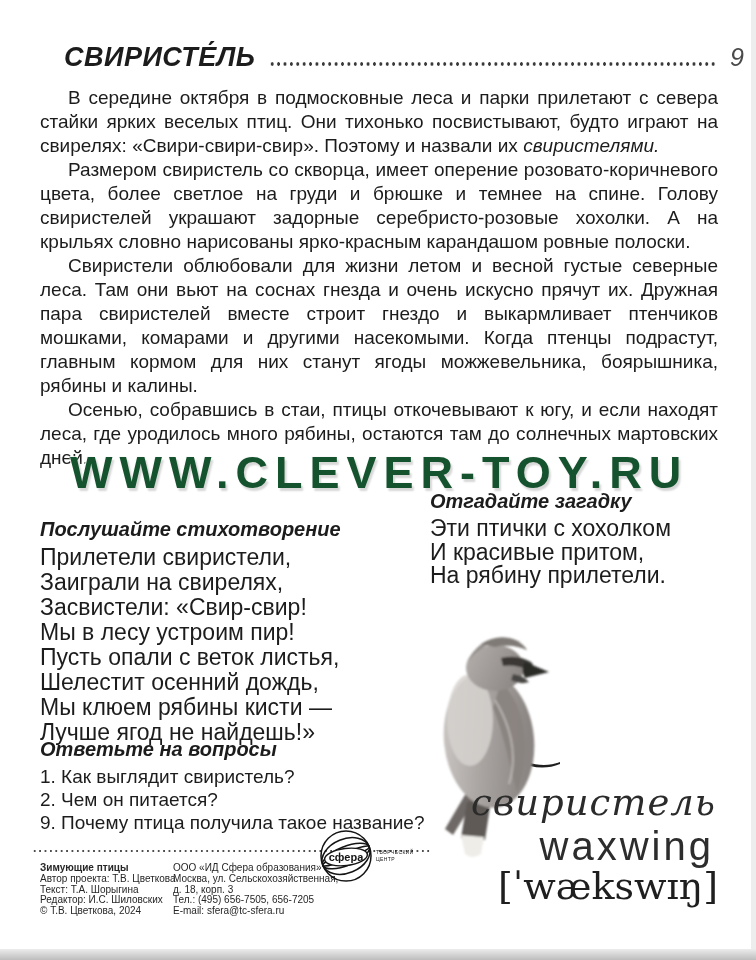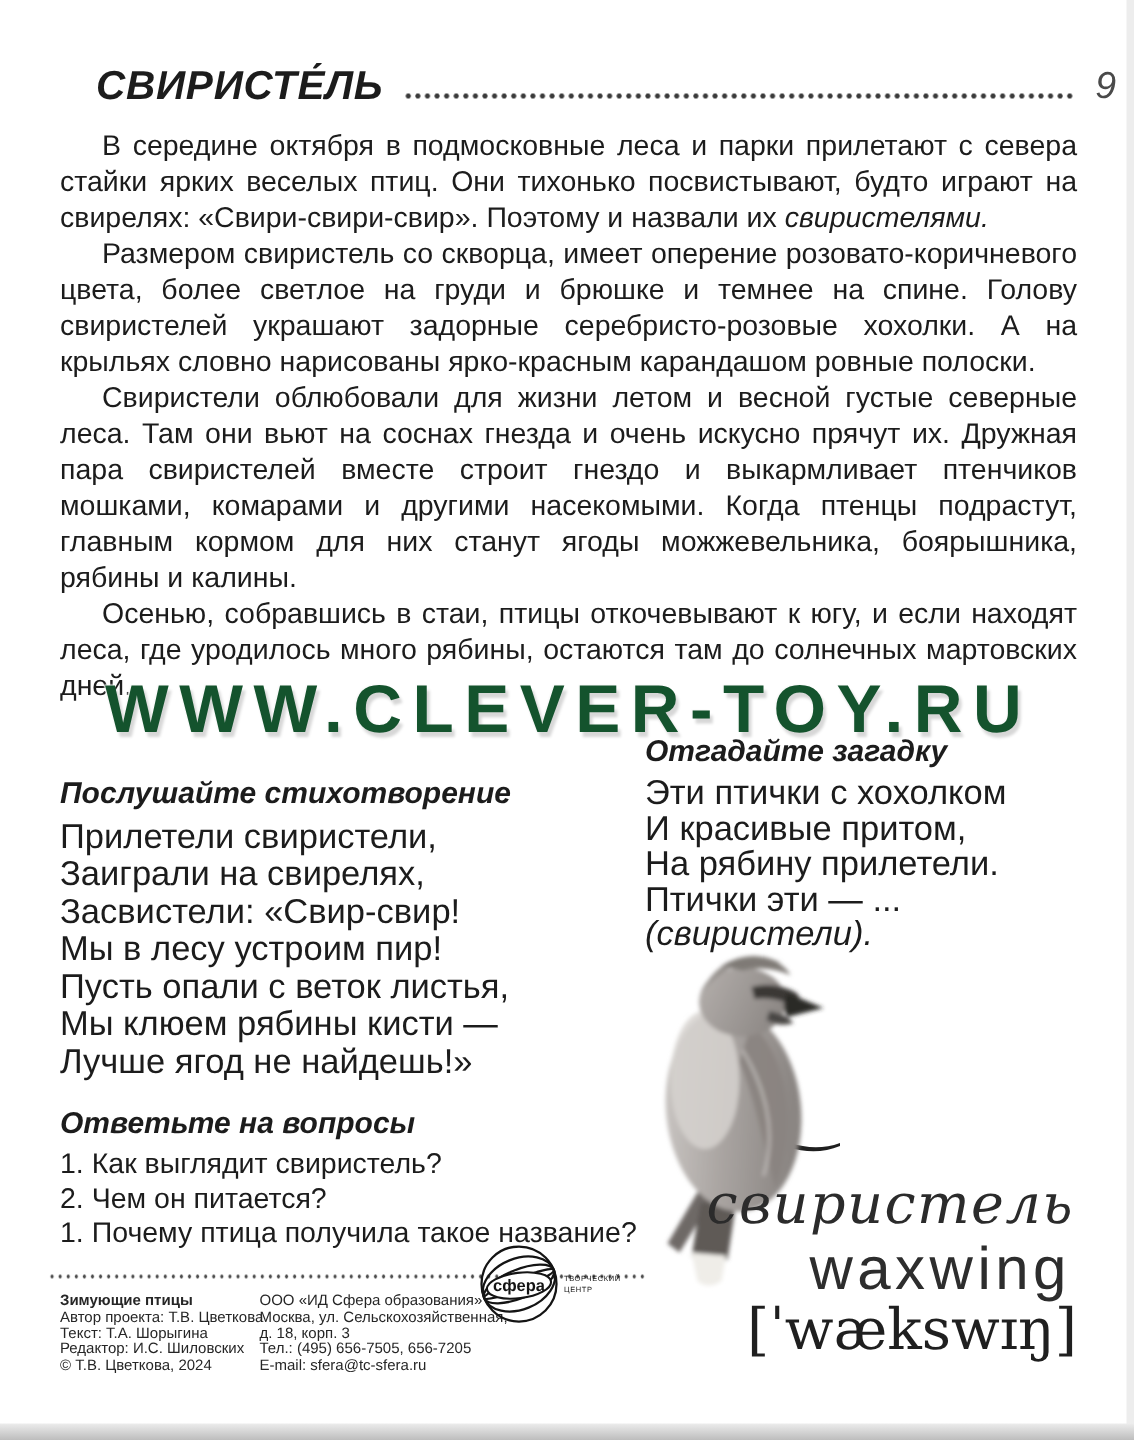--- a/index.html
+++ b/index.html
@@ -99,7 +99,6 @@
     <div class="verse-line">Эти птички с хохолком</div>
     <div class="verse-line">И красивые притом,</div>
     <div class="verse-line">На рябину прилетели.</div>
-    <div class="verse-line"><span>Птички эти — ... </span><span class="em">(свиристели).</span></div>
   </div>
 
   <div class="questions">

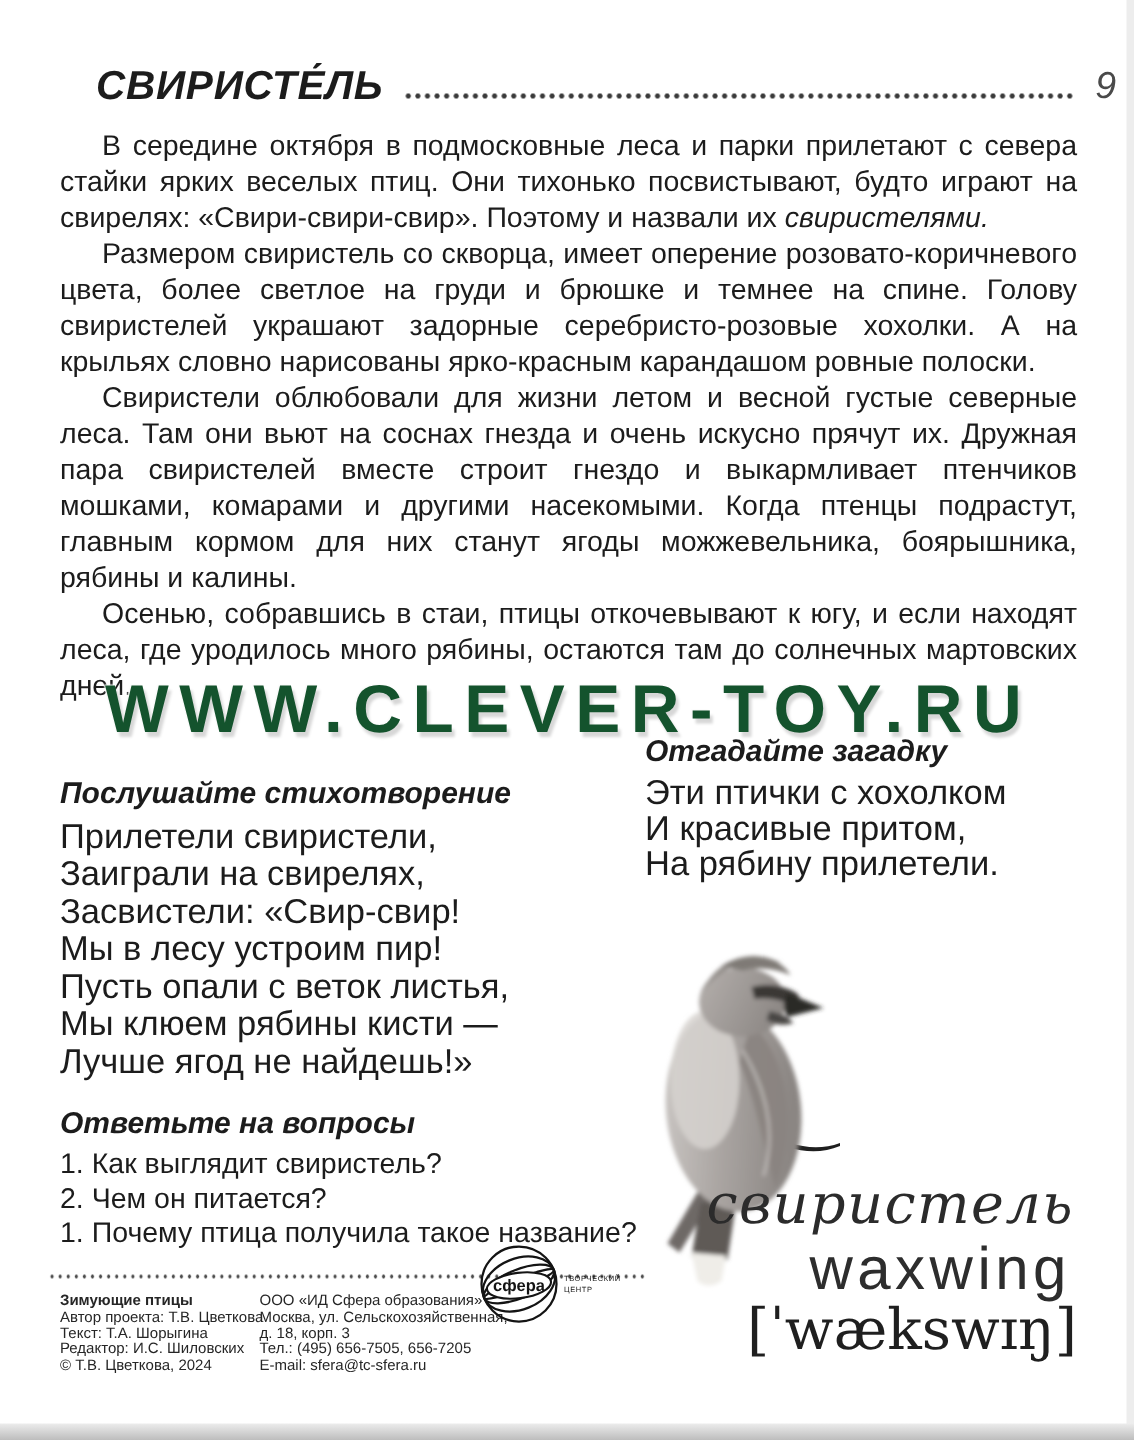--- a/index.html
+++ b/index.html
@@ -90,6 +90,7 @@
     <div class="verse-line">Засвистели: «Свир-свир!</div>
     <div class="verse-line">Мы в лесу устроим пир!</div>
     <div class="verse-line">Пусть опали с веток листья,</div>
+    <div class="verse-line">Шелестит осенний дождь,</div>
     <div class="verse-line">Мы клюем рябины кисти —</div>
     <div class="verse-line">Лучше ягод не найдешь!»</div>
   </div>

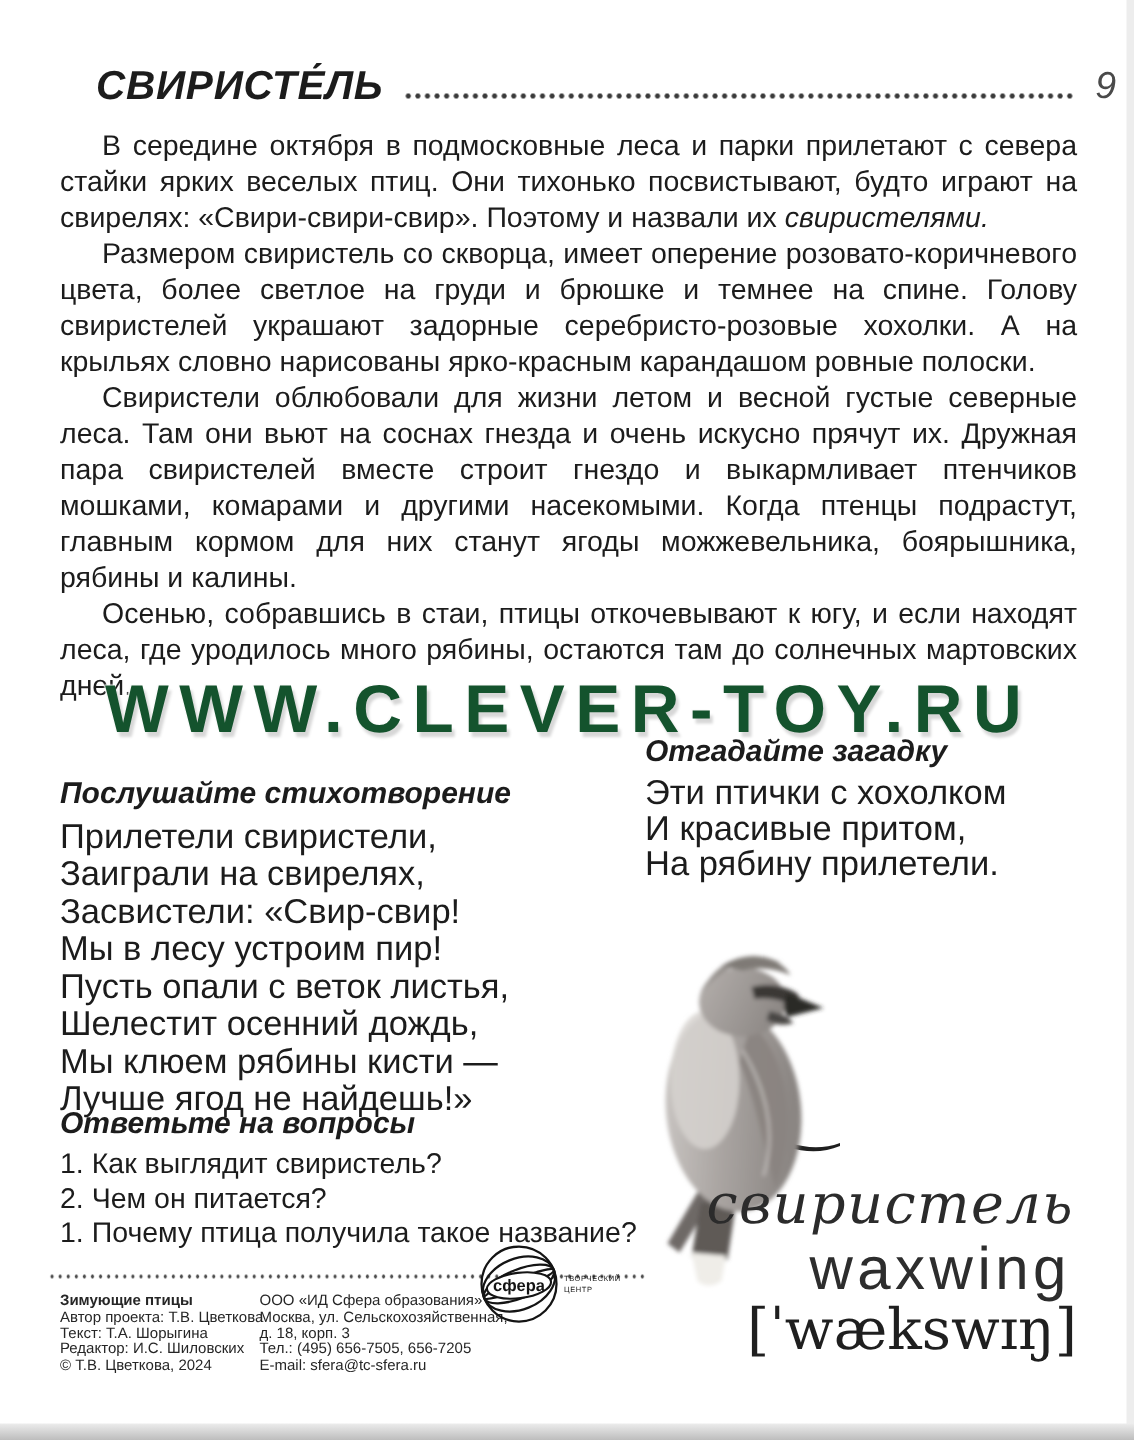--- a/index.html
+++ b/index.html
@@ -106,7 +106,7 @@
     <div class="section-title">Ответьте на вопросы</div>
     <div class="question-line">1. Как выглядит свиристель?</div>
     <div class="question-line">2. Чем он питается?</div>
-    <div class="question-line">1. Почему птица получила такое название?</div>
+    <div class="question-line">9. Почему птица получила такое название?</div>
   </div>
 
   <div class="bird-wrap">

